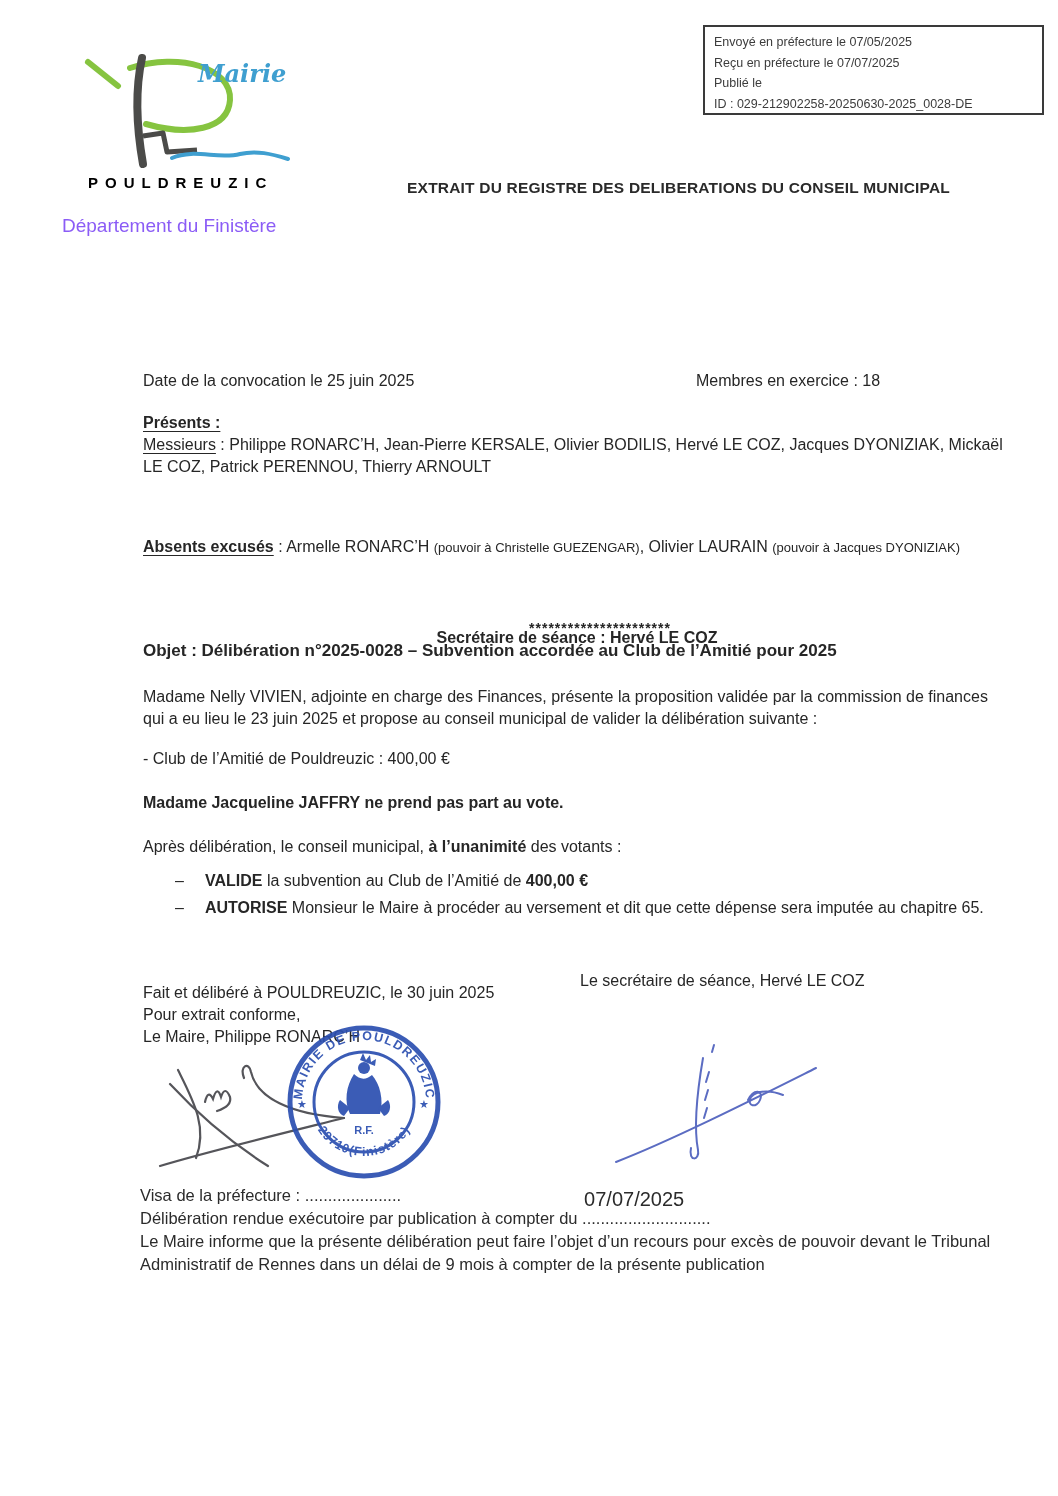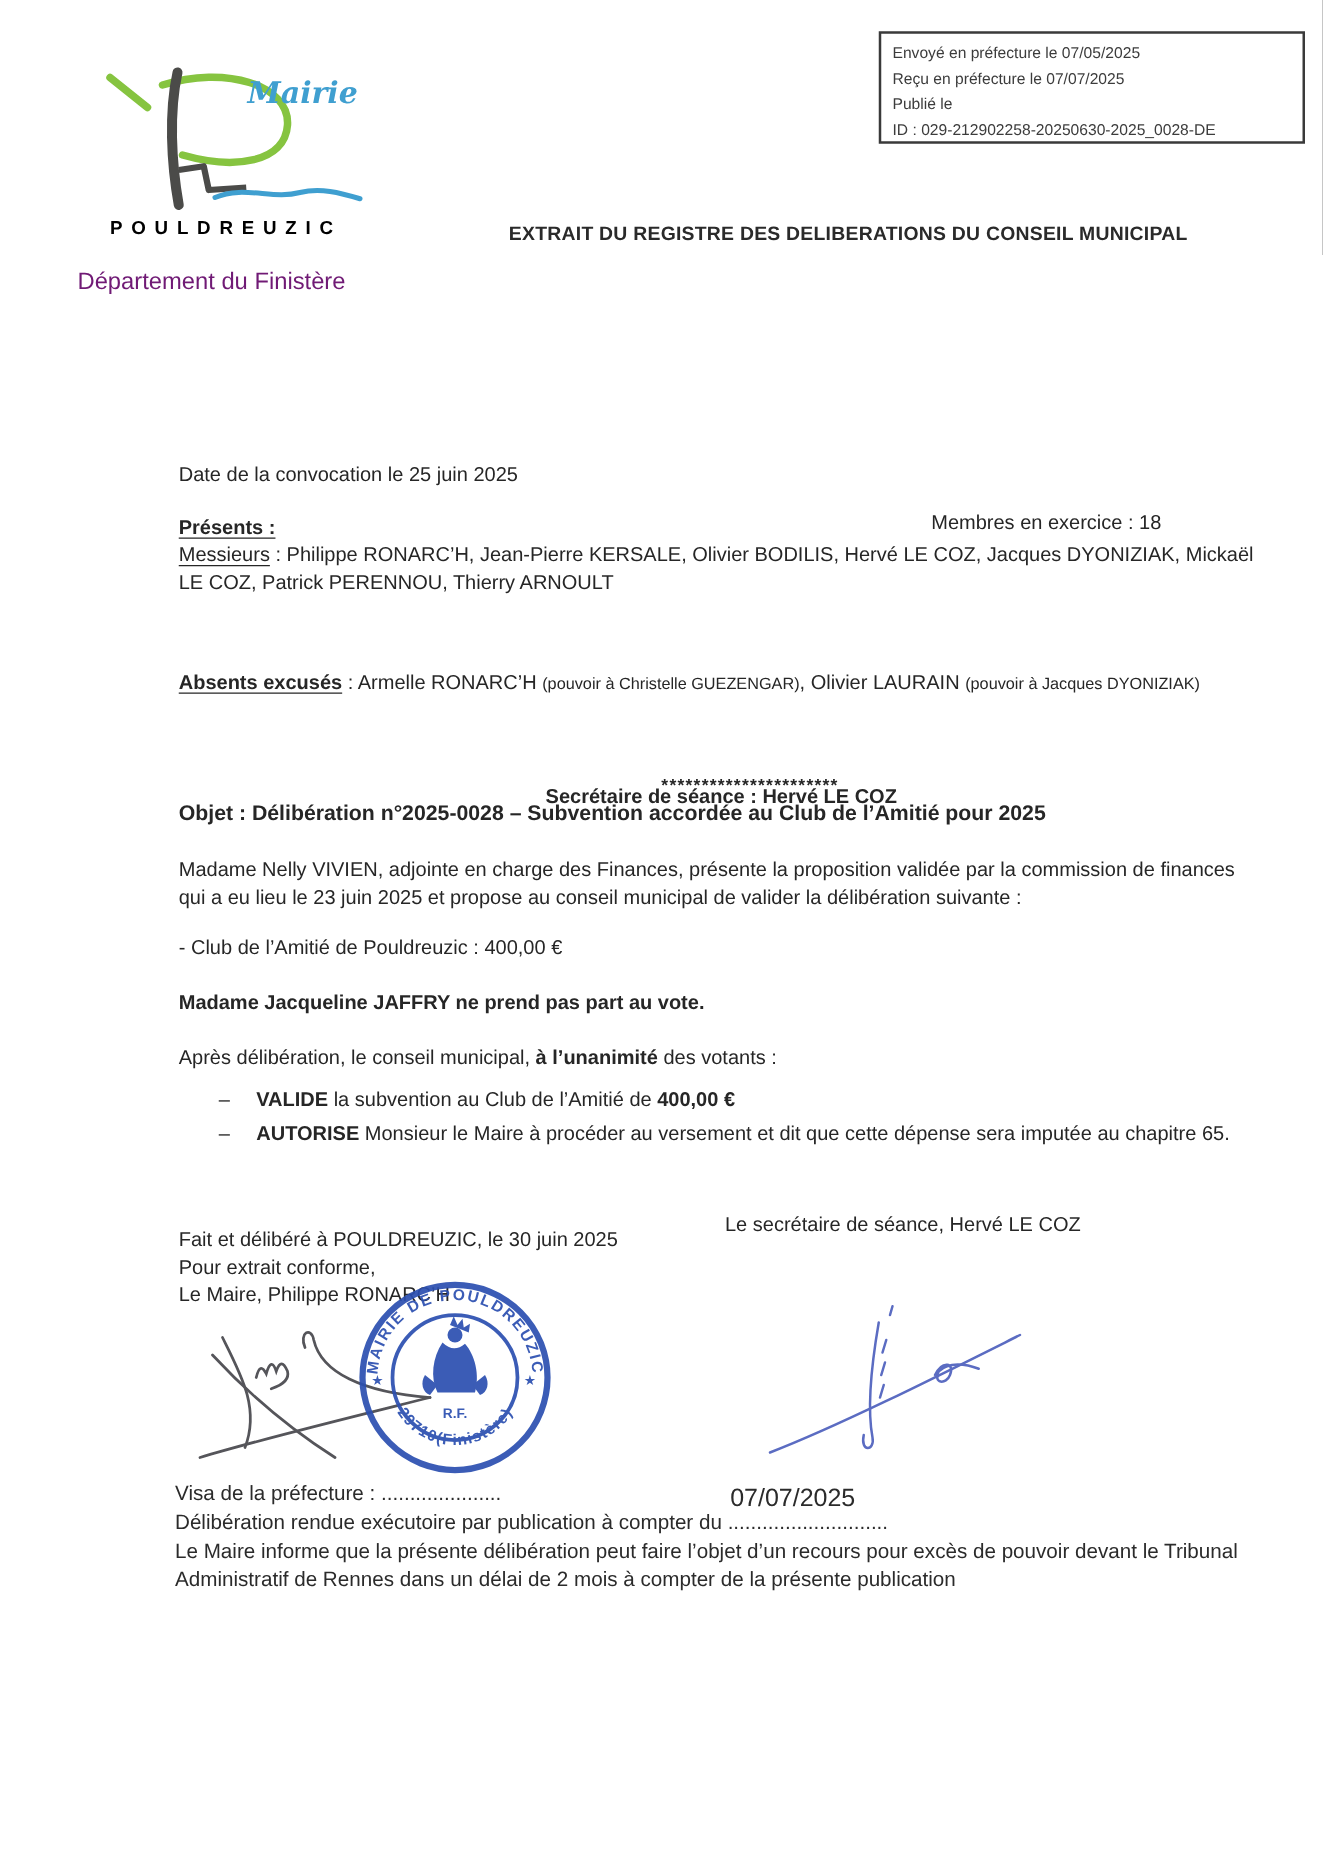--- a/index.html
+++ b/index.html
@@ -28,7 +28,7 @@
     color:#000000;
   }
   .dept {
-    left:62px; top:215px; font-size:19px; color:#701a75;
+    left:62px; top:215px; font-size:19px; color:#8b5cf6;
   }
 
   .doc-title {

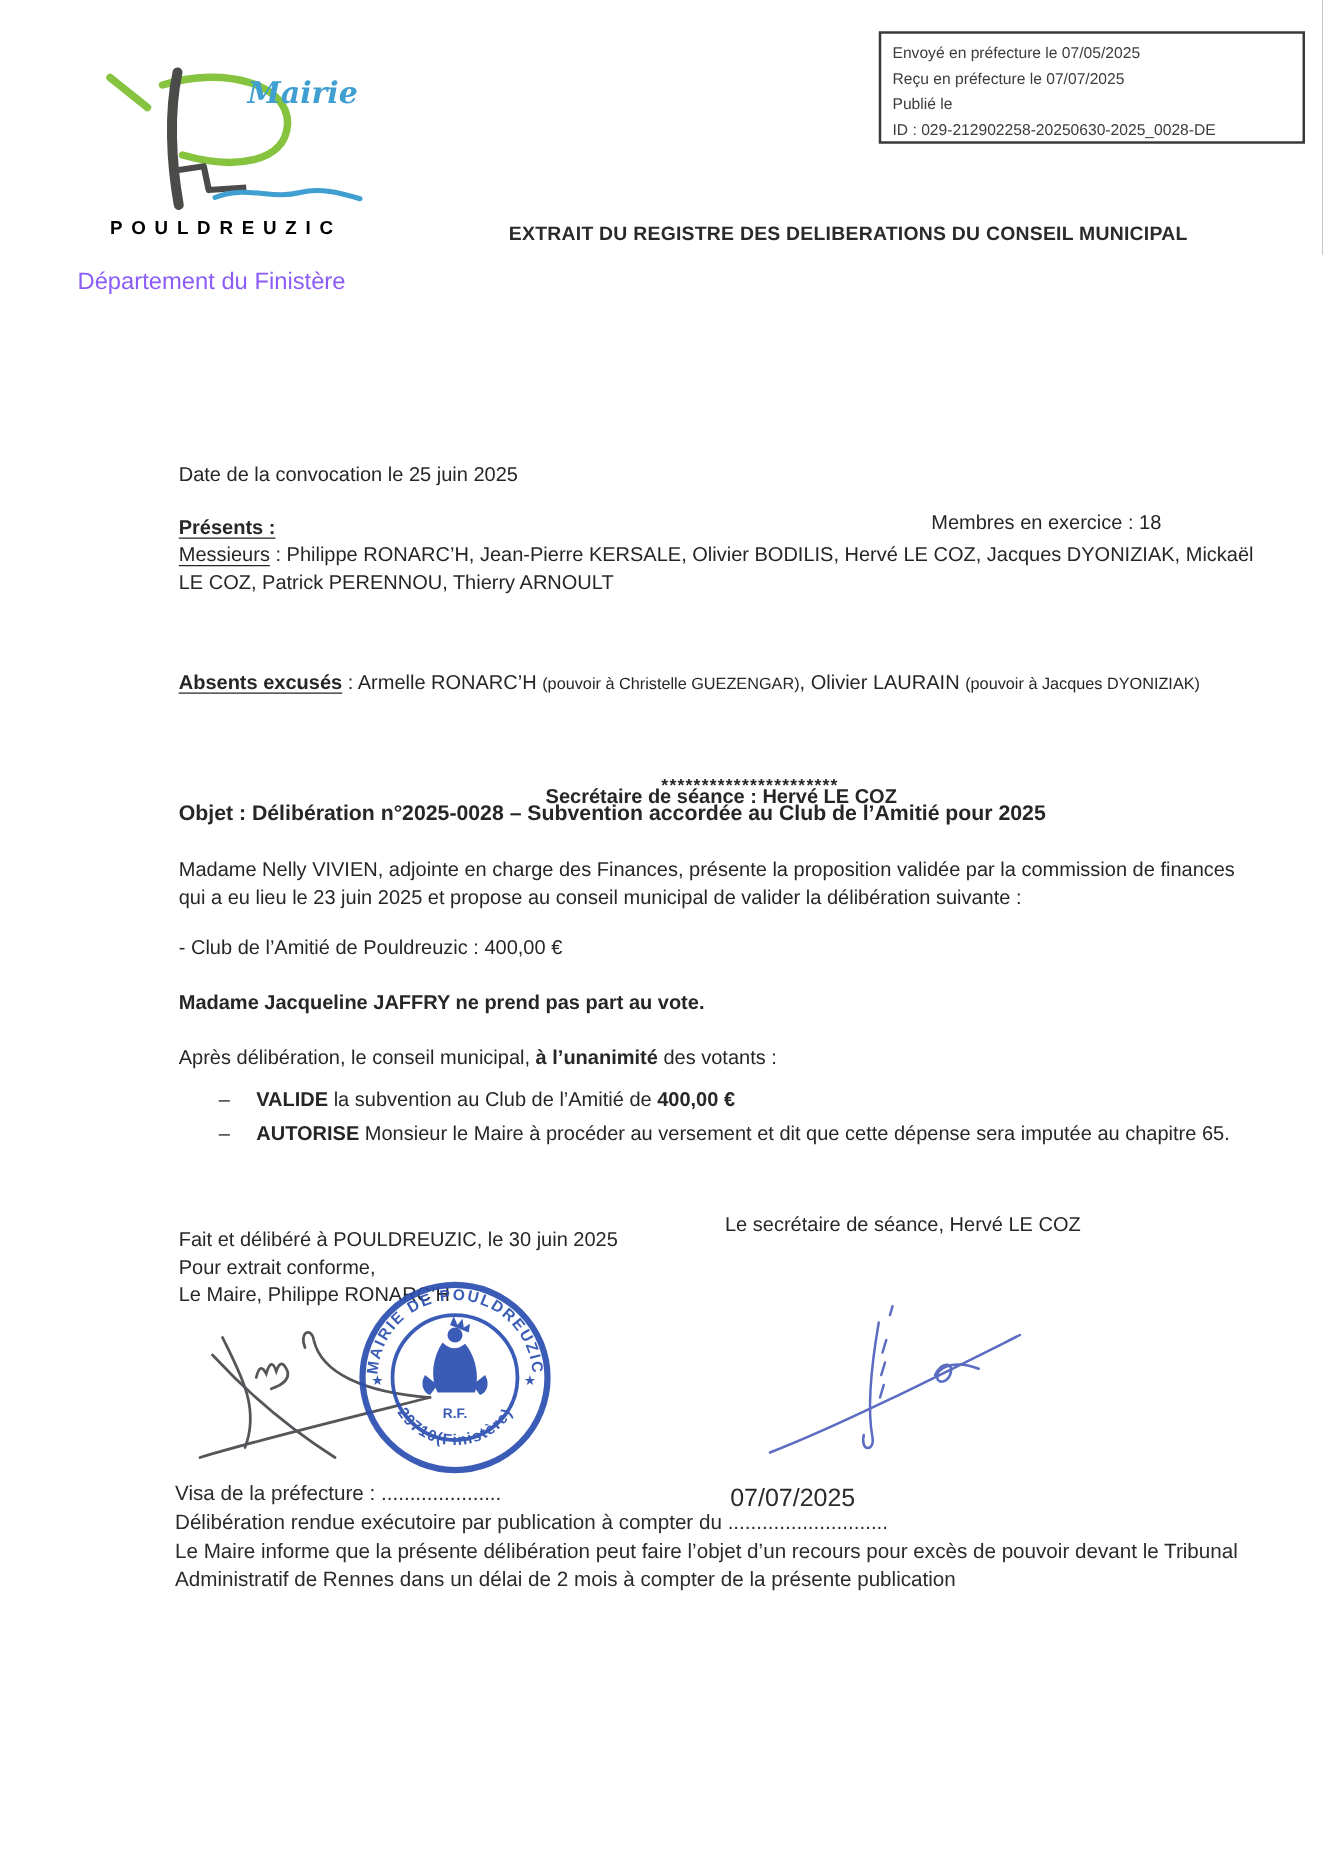--- a/index.html
+++ b/index.html
@@ -40,7 +40,7 @@
   .u  { text-decoration:underline; text-underline-offset:3px; }
   .b  { font-weight:bold; }
   .paren { font-size:13px; }
-  .row-right { left:745px;margin-top:38px; }
+  .row-right { left:696px; }
 
   .sep-line { left:420px; top:617px; width:360px; text-align:center;
     font-size:14px; font-weight:bold; letter-spacing:1px; }

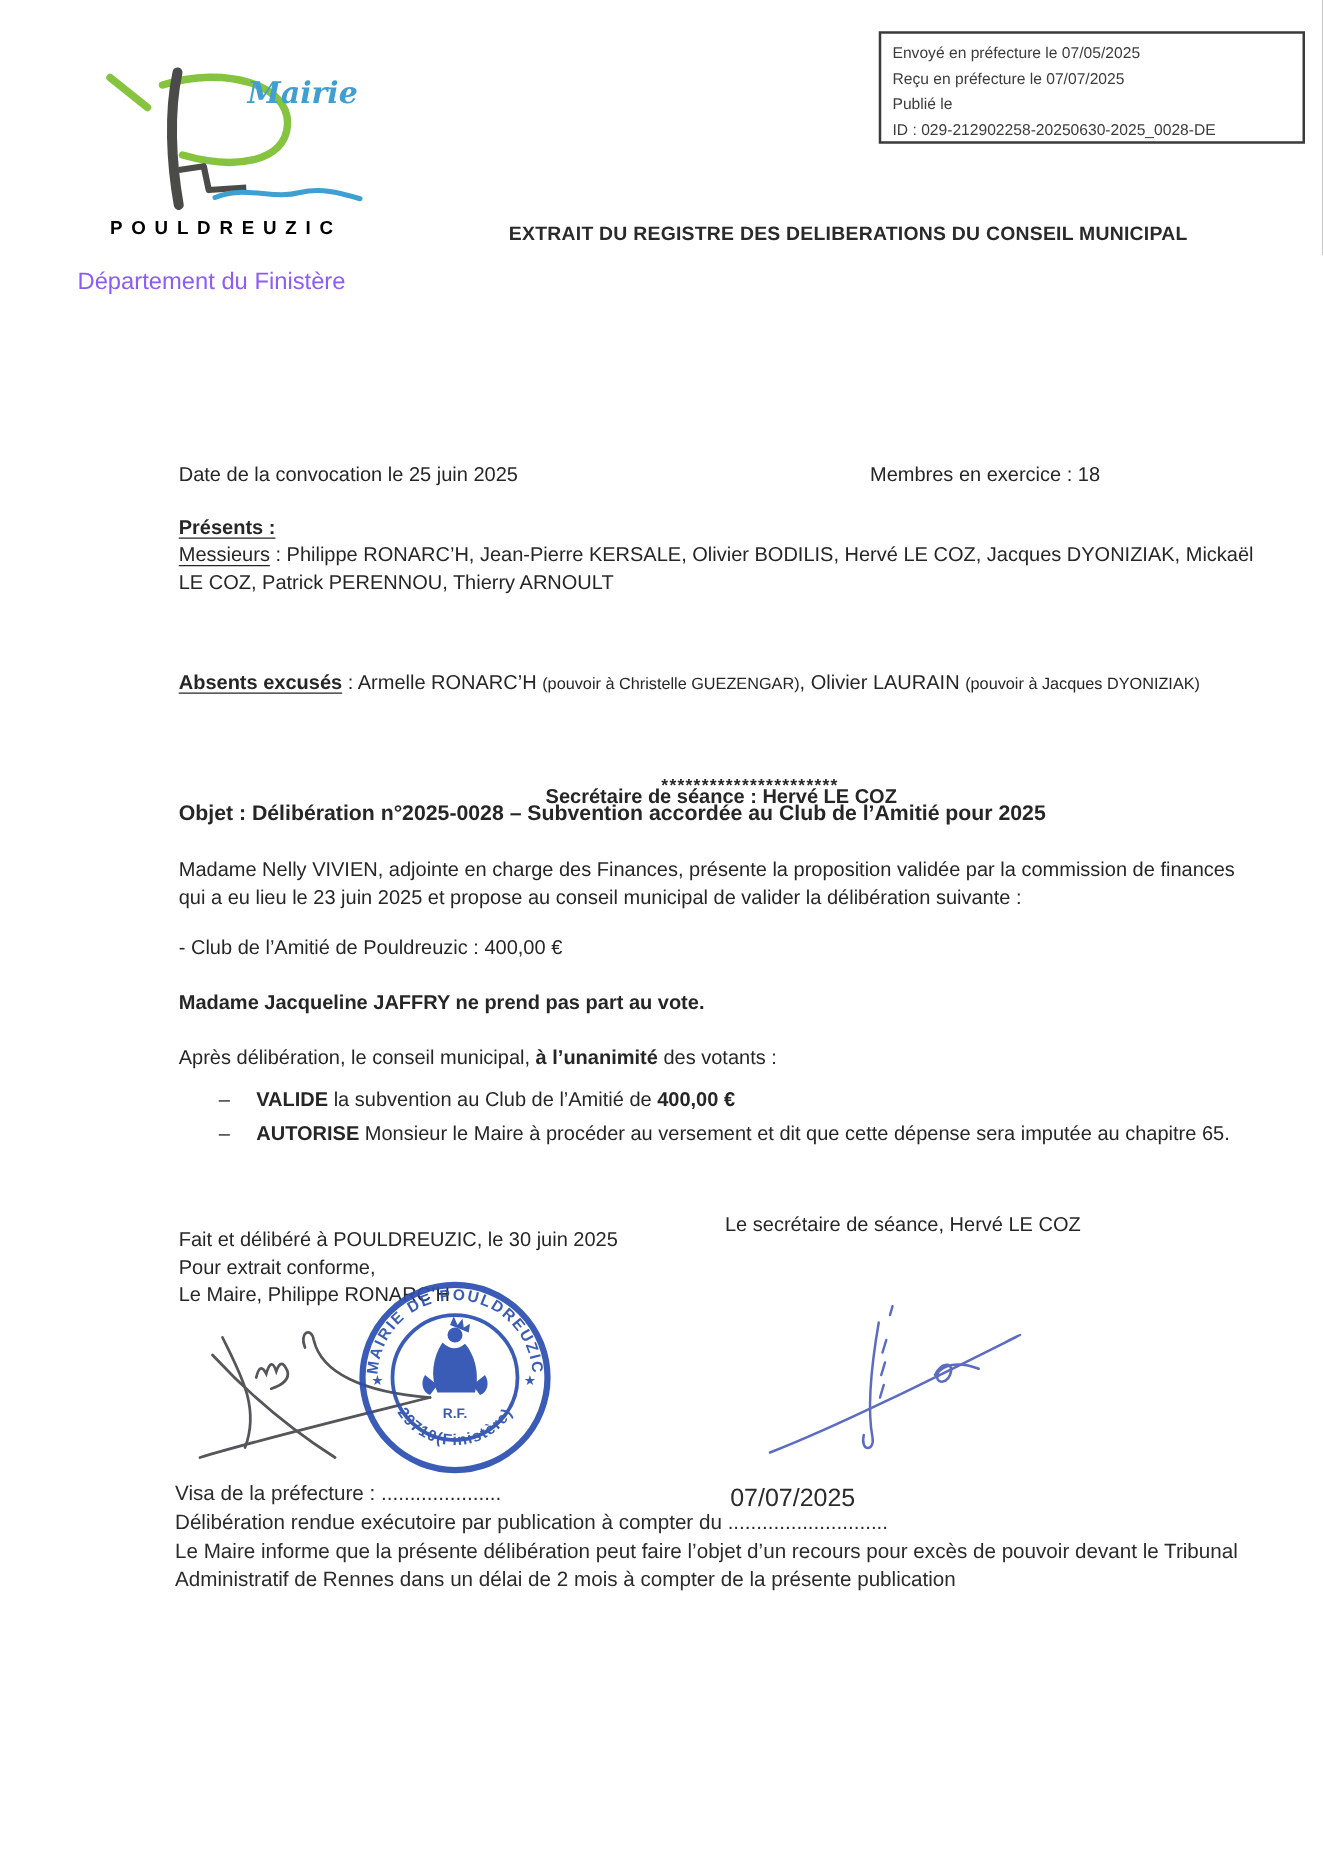--- a/index.html
+++ b/index.html
@@ -184,7 +184,7 @@
     <div>
       <span>Délibération rendue exécutoire par publication à compter du </span><span class="dotwrap"><span>............................</span><span class="exe-date">07/07/2025</span></span>
     </div>
-    <div>Le Maire informe que la présente délibération peut faire l’objet d’un recours pour excès de pouvoir devant le Tribunal Administratif de Rennes dans un délai de 2 mois à compter de la présente publication</div>
+    <div>Le Maire informe que la présente délibération peut faire l’objet d’un recours pour excès de pouvoir devant le Tribunal Administratif de Rennes dans un délai de 9 mois à compter de la présente publication</div>
   </div>
 
 </div>

